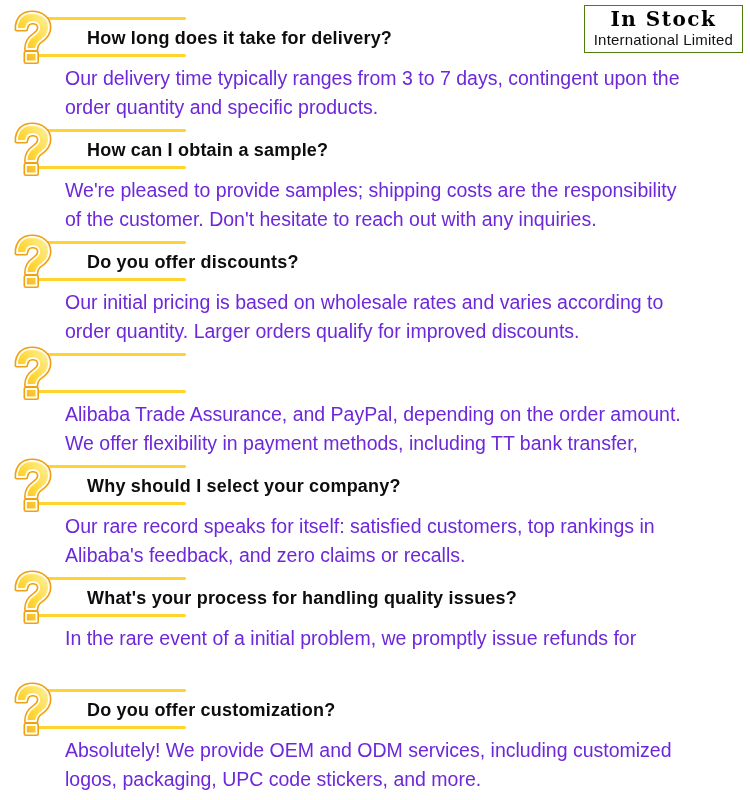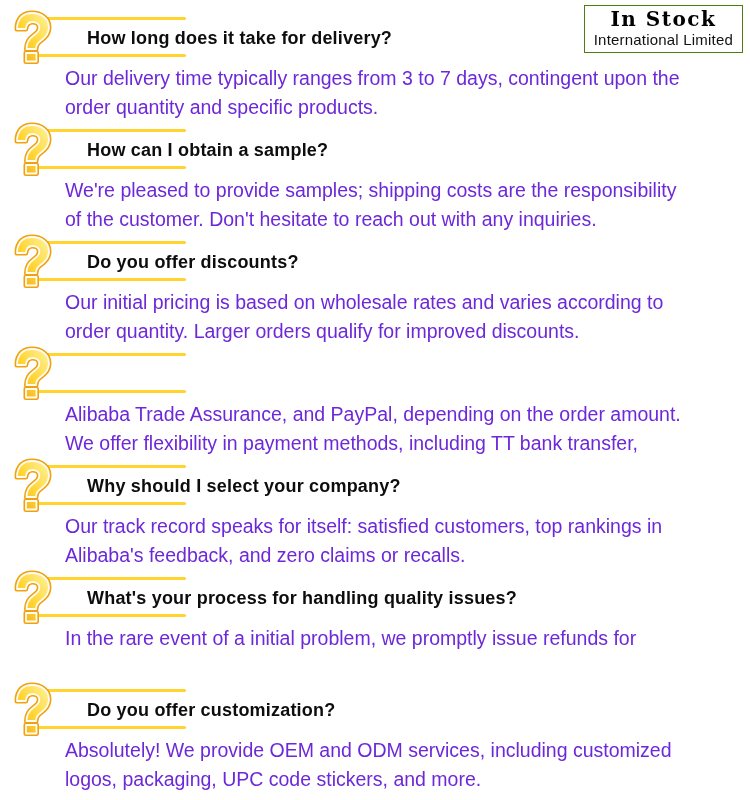--- a/index.html
+++ b/index.html
@@ -143,7 +143,7 @@
         <div class="q-text">Why should I select your company?</div>
       </div>
       <div class="answer">
-        <div>Our track record speaks for itself: satisfied customers, top rankings in</div>
+        <div>Our rare record speaks for itself: satisfied customers, top rankings in</div>
         <div>Alibaba's feedback, and zero claims or recalls.</div>
       </div>
     </div>

